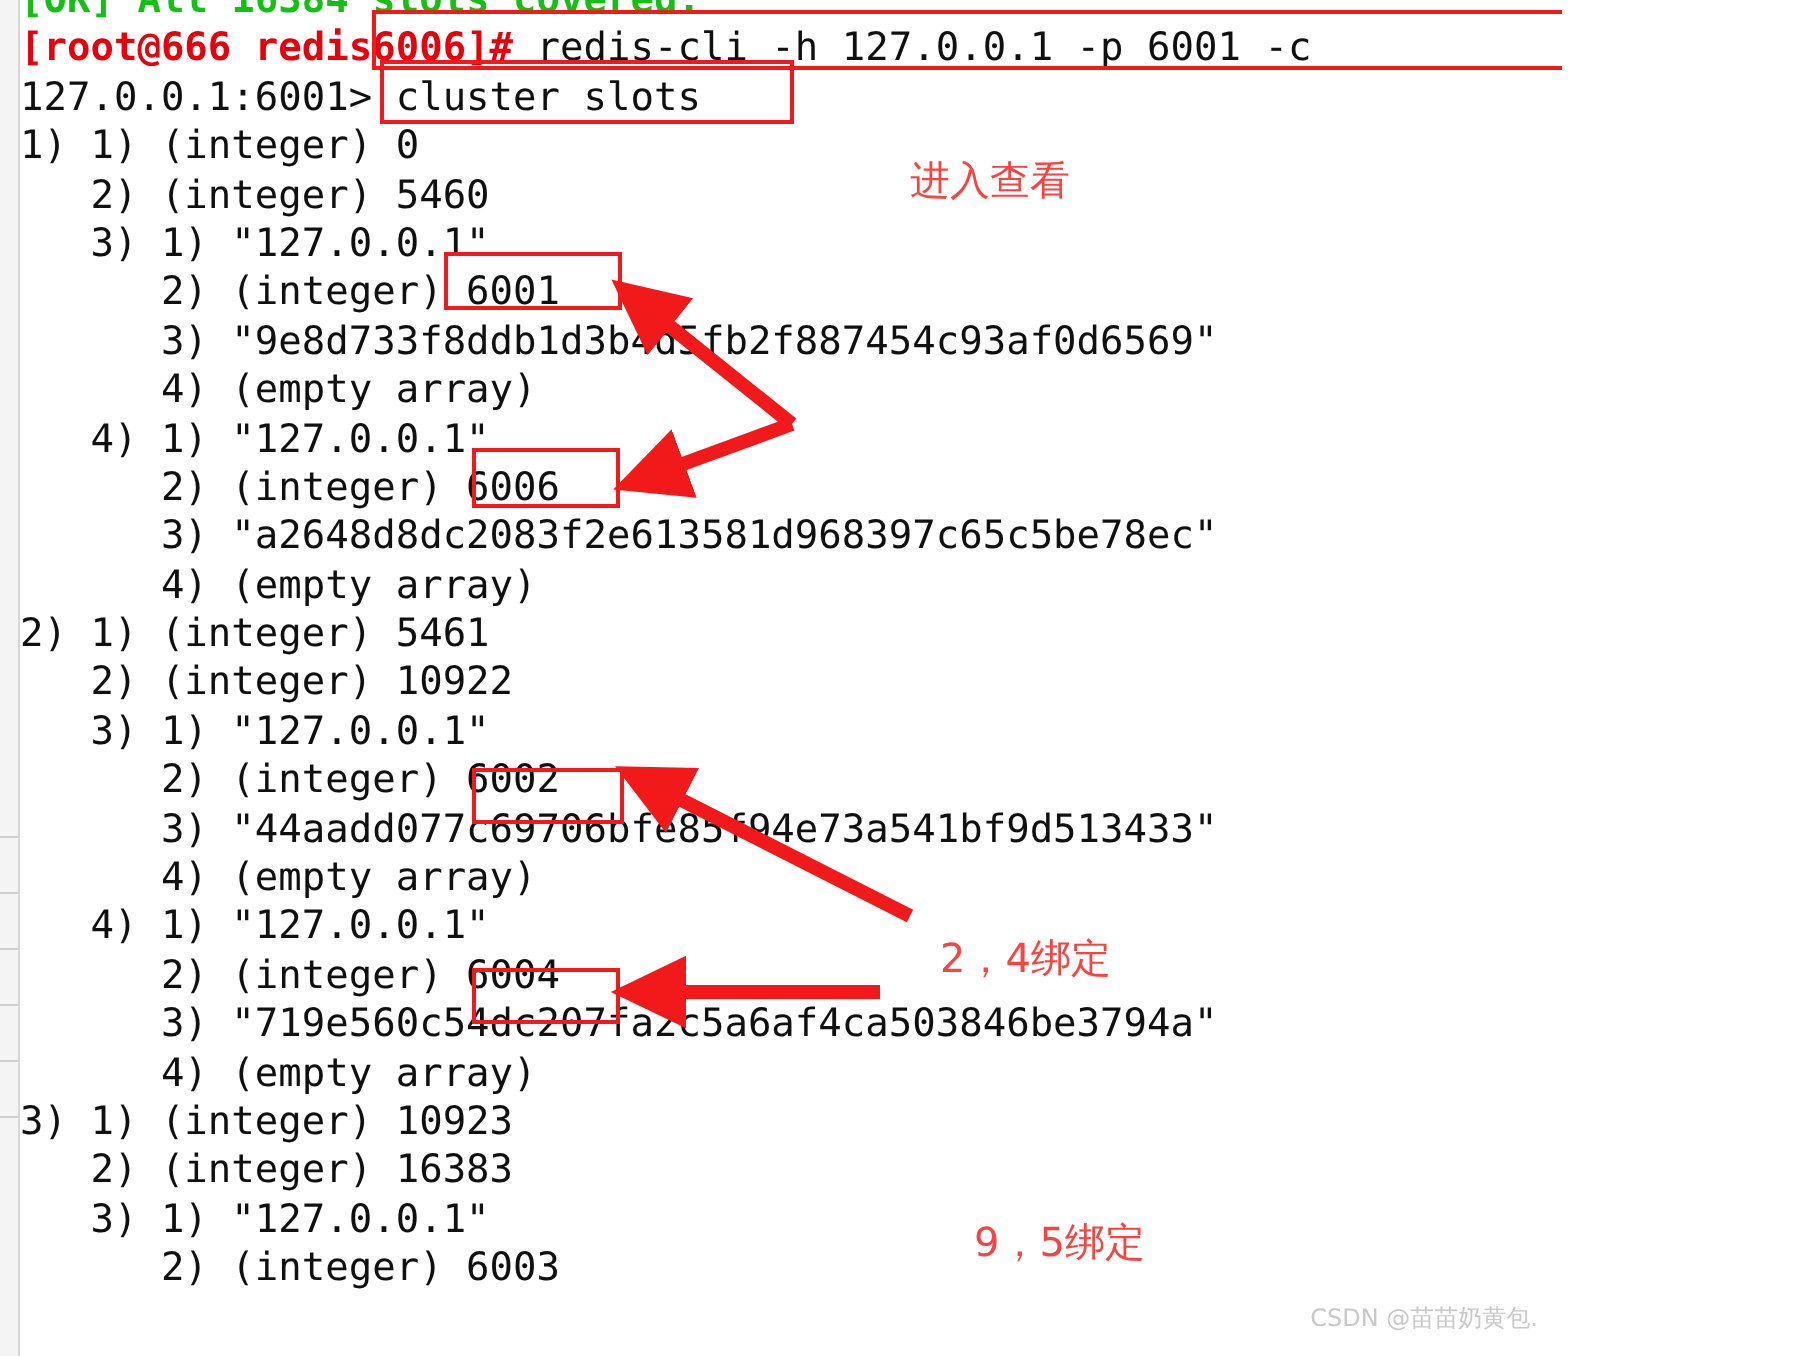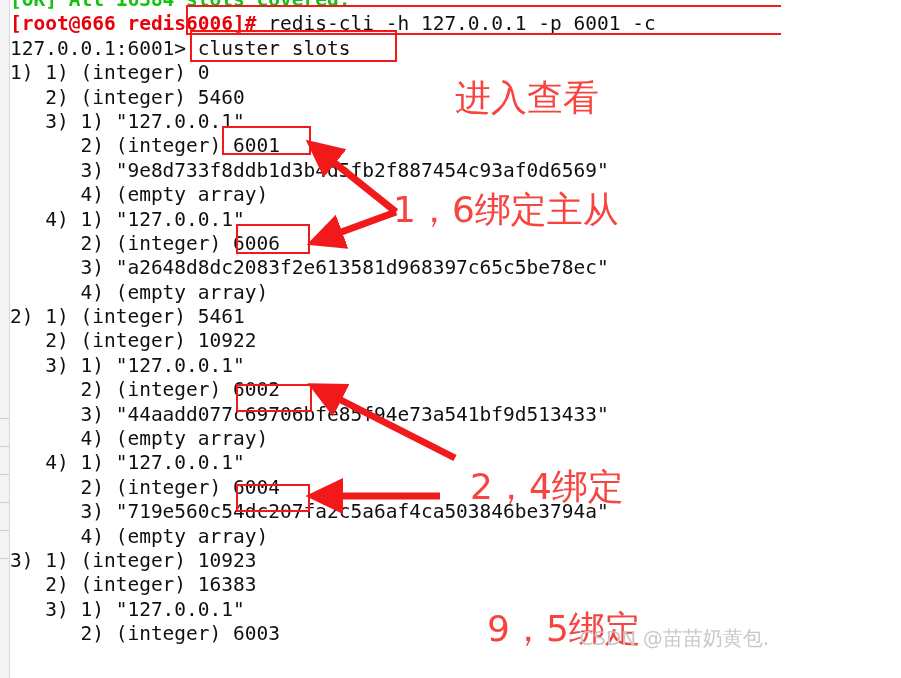--- a/index.html
+++ b/index.html
@@ -66,7 +66,7 @@
     position: absolute;
     color: #f8443f;
     font-family: "DejaVu Sans", "Liberation Sans", sans-serif;
-    font-size: 36px;
+    font-size: 20px;
     line-height: 1;
     white-space: pre;
   }

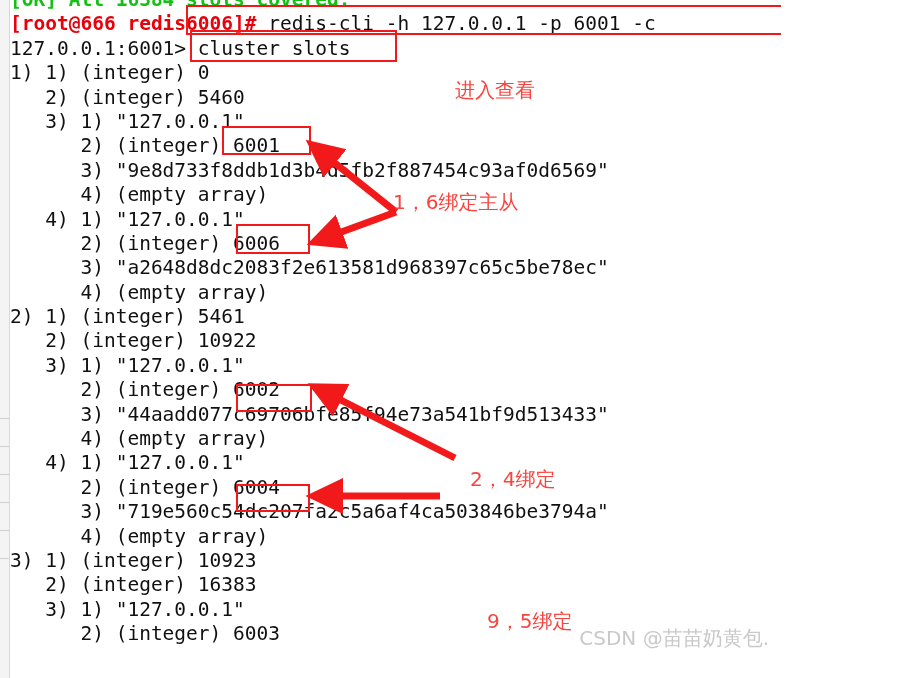--- a/index.html
+++ b/index.html
@@ -132,7 +132,6 @@
 
   <div class="anno-text" style="left:455px; top:80px;">进入查看</div>
 
-  <div class="anno-text" style="left:393px; top:192px;">1，6绑定主从</div>
 
   <div class="anno-text" style="left:470px; top:469px;">2，4绑定</div>
 

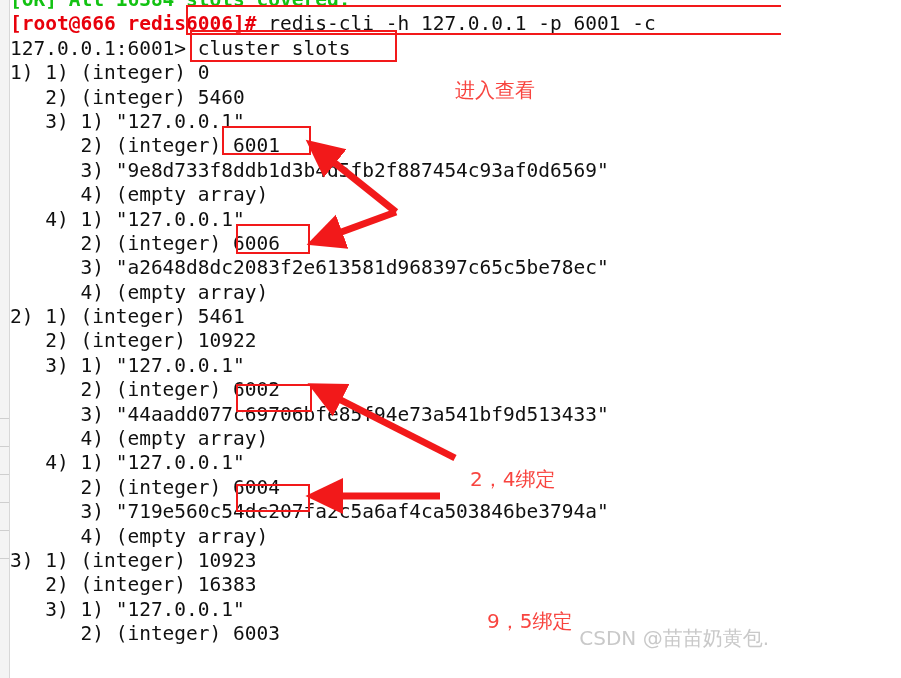--- a/index.html
+++ b/index.html
@@ -79,10 +79,10 @@
   .watermark {
     position: absolute;
     right: 12px;
-    bottom: 26px;
+    bottom: 10px;
     color: #c9c9c9;
     font-family: "DejaVu Sans", "Liberation Sans", sans-serif;
-    font-size: 20px;
+    font-size: 12px;
     white-space: pre;
   }
 </style>

